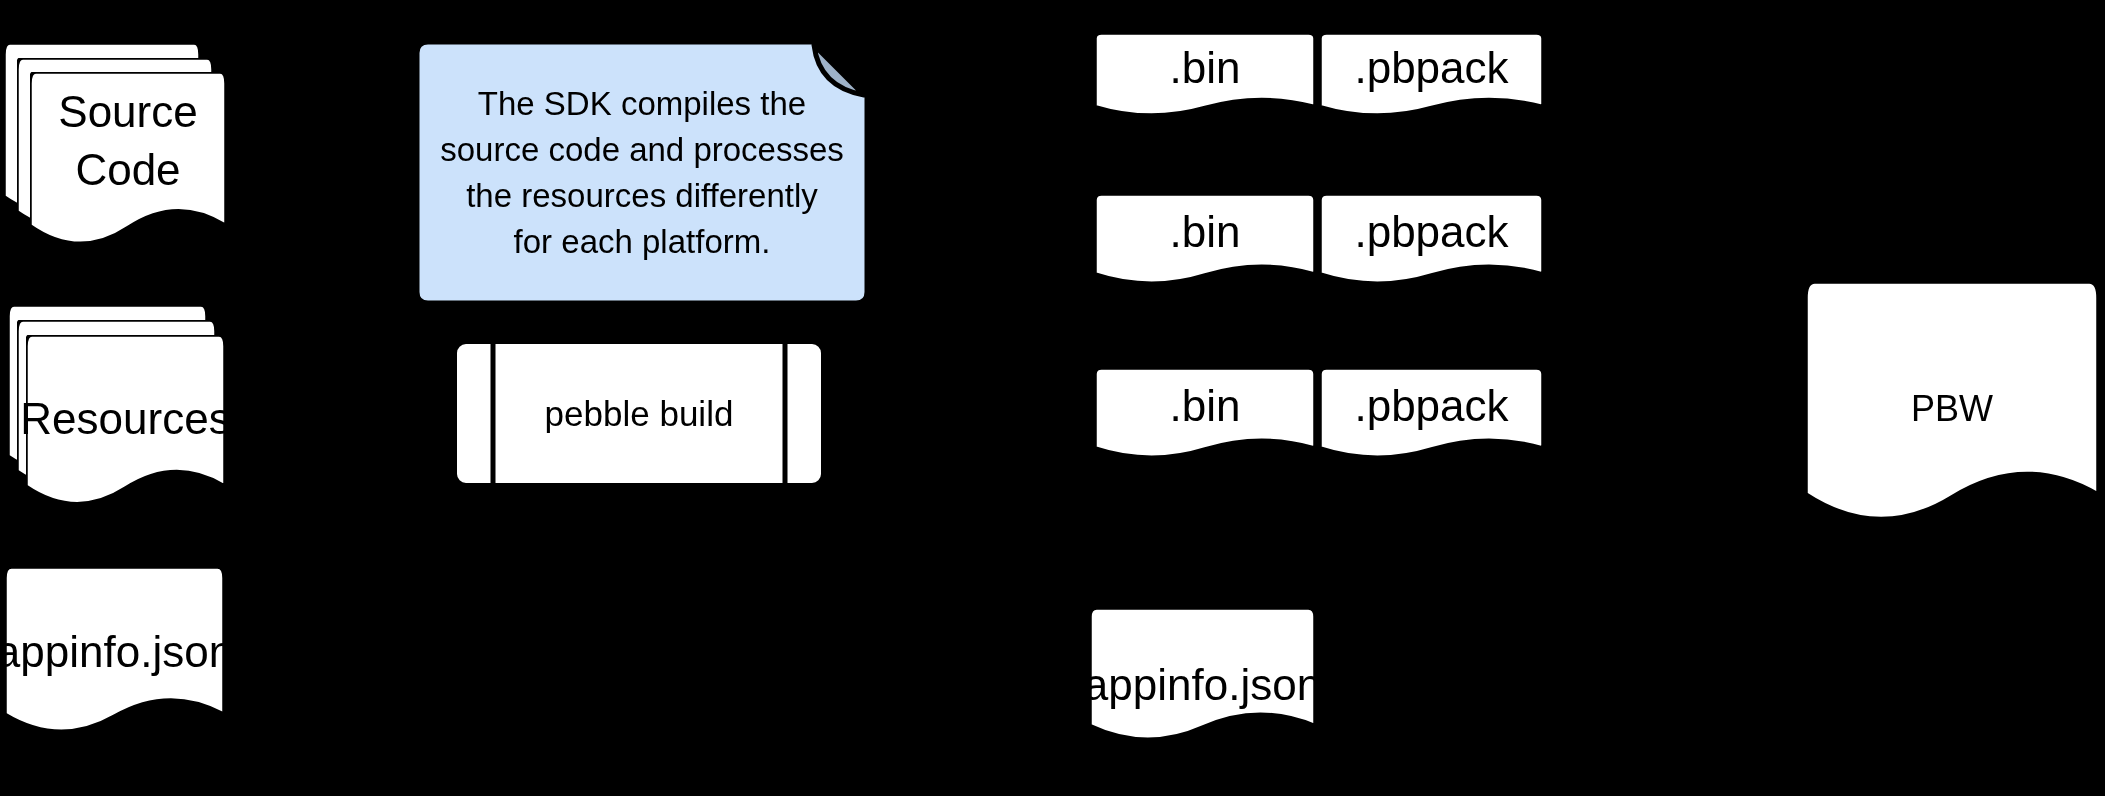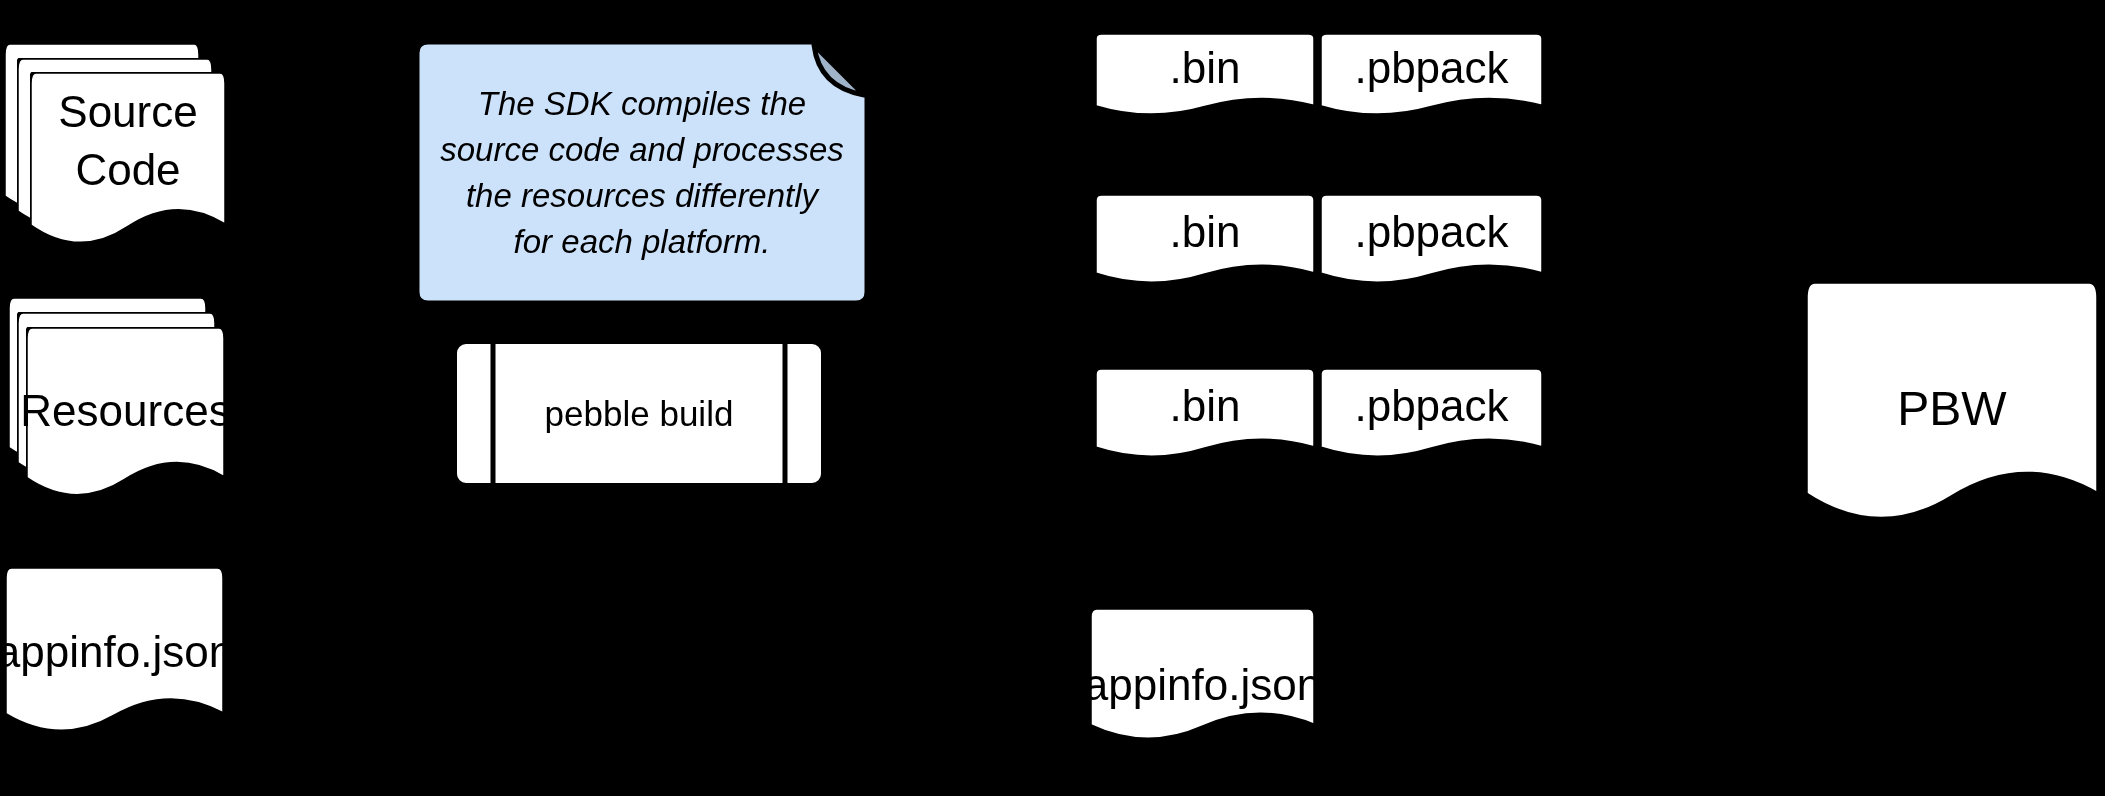--- a/index.html
+++ b/index.html
@@ -20,7 +20,6 @@
     display:flex;align-items:center;justify-content:center;
     font-size:33px;line-height:46px;text-align:center;color:#000;
     white-space:pre-line;
-    font-style:italic;
   }
   .process-label{
     position:absolute;left:38px;top:0;right:38px;bottom:0;

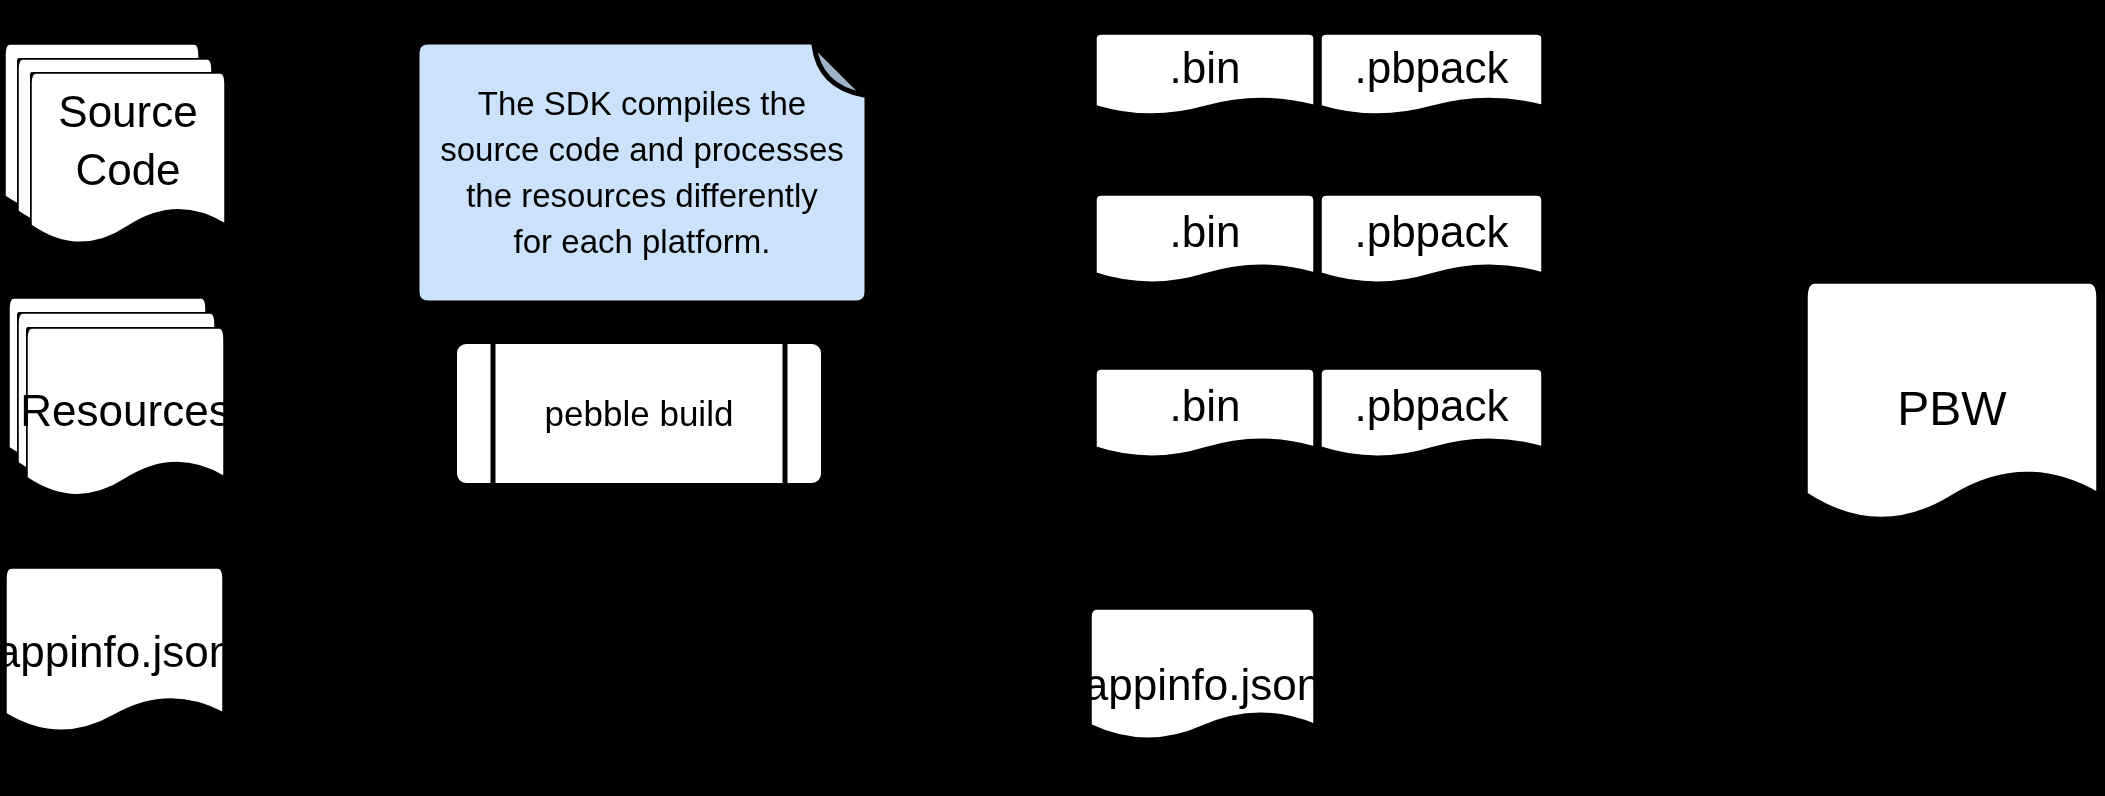--- a/index.html
+++ b/index.html
@@ -45,7 +45,7 @@
     <div class="doc-label" style="left:26px;top:29px;width:196px;height:192px;padding-bottom:55px;box-sizing:border-box;white-space:pre-line;">Source Code</div>
   </div>
 
-  <div class="abs" style="left:8px;top:297px;width:221px;height:222px;">
+  <div class="abs" style="left:8px;top:305px;width:221px;height:222px;">
     <svg class="doc-svg" style="left:0;top:0;width:199px;height:189px;" viewBox="0 0 200 100" preserveAspectRatio="none">
       <path d="M0,6 Q0,0 6,0 L194,0 Q200,0 200,6 L200,80 Q150,64 100,81 Q50,98 0,80 Z" fill="#ffffff" stroke="#000000" stroke-width="3.5" vector-effect="non-scaling-stroke"></path>
     </svg>

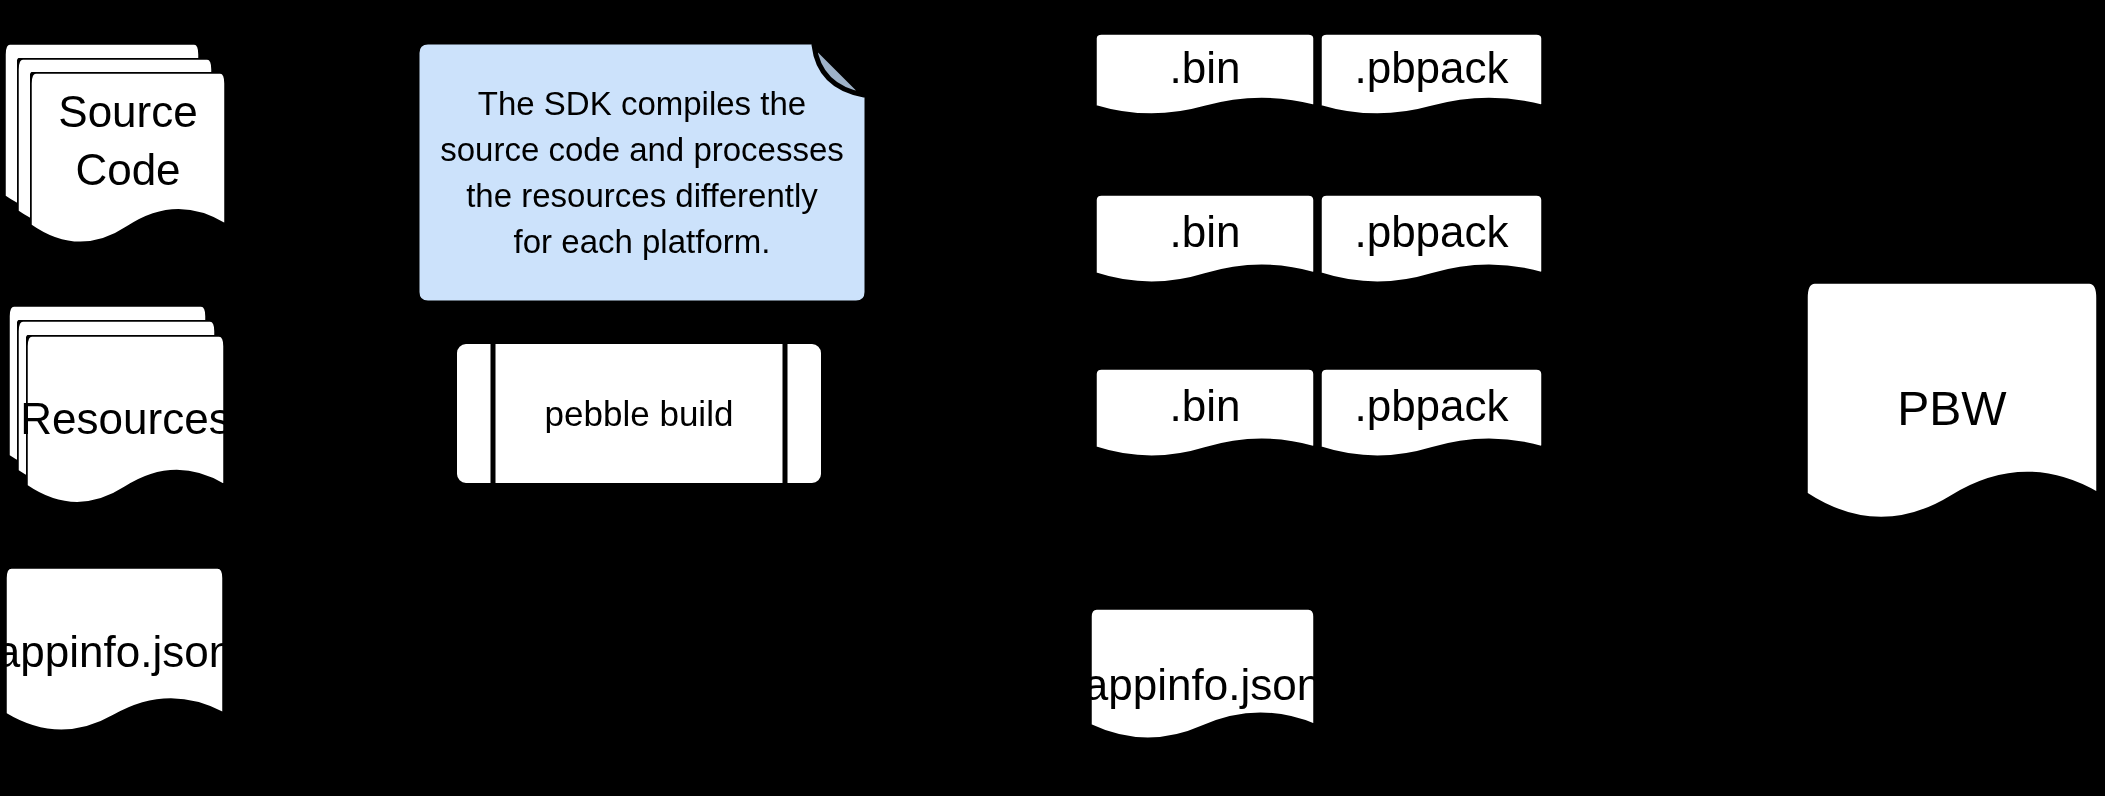--- a/index.html
+++ b/index.html
@@ -135,7 +135,7 @@
     <svg class="doc-svg" viewBox="0 0 200 100" preserveAspectRatio="none">
       <path d="M0,6 Q0,0 6,0 L194,0 Q200,0 200,6 L200,80 Q150,64 100,81 Q50,98 0,80 Z" fill="#ffffff" stroke="#000000" stroke-width="3.5" vector-effect="non-scaling-stroke"></path>
     </svg>
-    <div class="doc-label" style="font-size:48px;padding-bottom:10px;box-sizing:border-box;">PBW</div>
+    <div class="doc-label" style="font-size:36px;padding-bottom:10px;box-sizing:border-box;">PBW</div>
   </div>
 
 </div>

